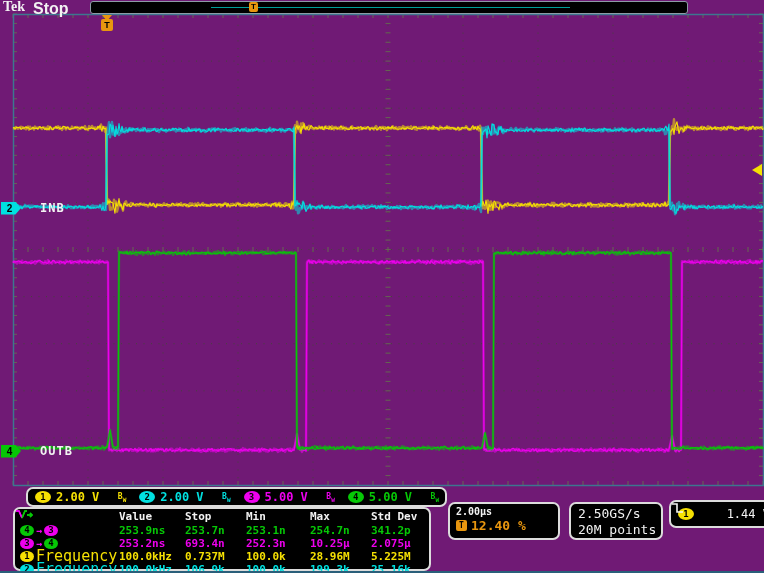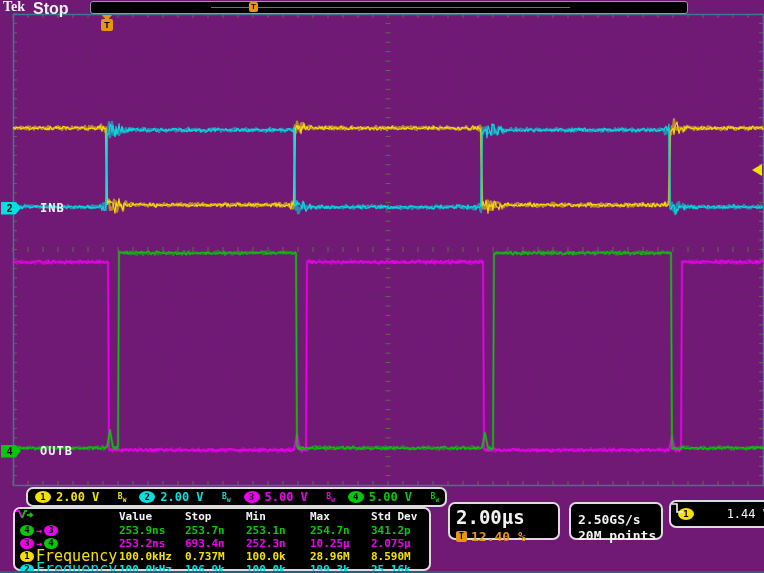--- a/index.html
+++ b/index.html
@@ -48,7 +48,7 @@
   .c1{color:var(--ch1);} .c2{color:var(--ch2);} .c3{color:var(--ch3);} .c4{color:var(--ch4);}
   
   .tbbox{left:432px;top:502px;width:112px;height:38px;padding:2px 0 0 6px;}
-  .tbbox .t1{color:var(--text_white);font-weight:bold;font-size:19px;}
+  .tbbox .t1{color:var(--text_white);font-weight:bold;font-size:10px;}
   .tbbox .t2{display:flex;align-items:center;gap:4px;margin-top:1px;}
   .tsq{width:11px;height:11px;background:var(--trigger_orange);border-radius:2px;color:#000;
        font-size:8px;font-weight:bold;text-align:center;line-height:11px;}

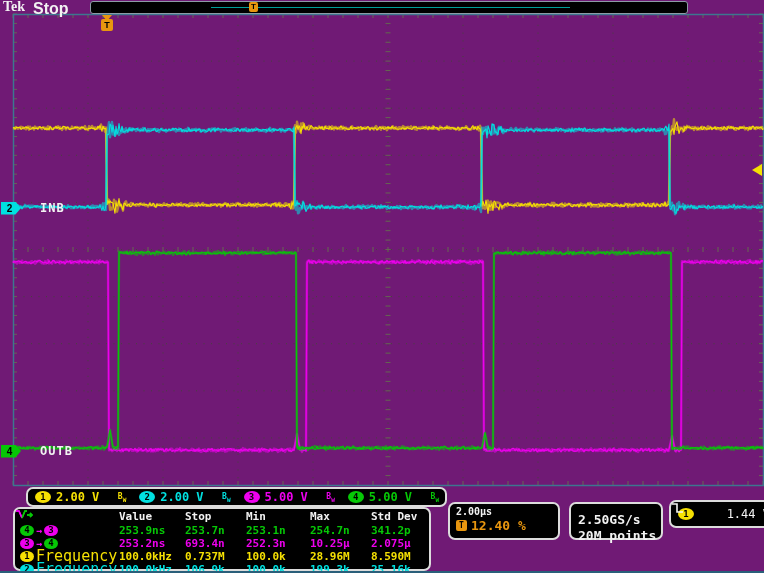--- a/index.html
+++ b/index.html
@@ -53,8 +53,8 @@
   .tsq{width:11px;height:11px;background:var(--trigger_orange);border-radius:2px;color:#000;
        font-size:8px;font-weight:bold;text-align:center;line-height:11px;}
   .tbbox .pct{color:var(--trigger_orange);font-weight:bold;font-size:13px;}
-  .ratebox{left:553px;top:502px;width:94px;height:38px;padding:8px 0 0 7px;color:var(--text_white);
-       font-weight:bold;font-size:13px;line-height:16px;}
+  .ratebox{left:553px;top:502px;width:94px;height:38px;padding:2px 0 0 7px;color:var(--text_white);
+       font-weight:normal;font-size:13px;line-height:16px;}
   .trigbox{left:653px;top:500px;width:110px;height:28px;display:flex;align-items:center;gap:8px;padding:0 7px;}
   .trigbox .lvl{color:var(--text_white);font-weight:normal;font-size:12px;margin-left:auto;}
   .datebox{left:676px;top:541px;width:87px;height:30px;border-color:var(--date_border);border-width:1.5px;

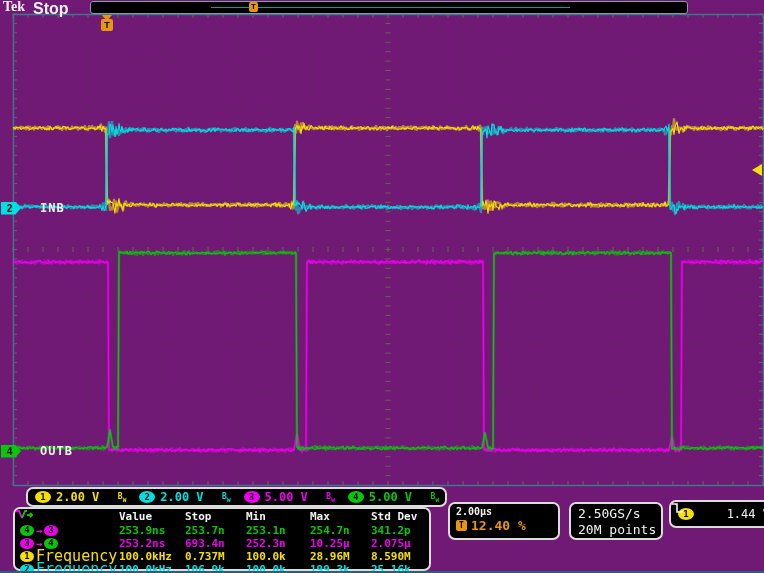--- a/index.html
+++ b/index.html
@@ -175,7 +175,7 @@
       <span class="c1">0.737M</span>
       <span class="c1">100.0k</span>
       <span class="c1">28.96M</span>
-      <span class="c1">8.590M</span>
+      <span class="c1">5.225M</span>
     </div>
     <div class="mrow">
       <span class="mlabel">

